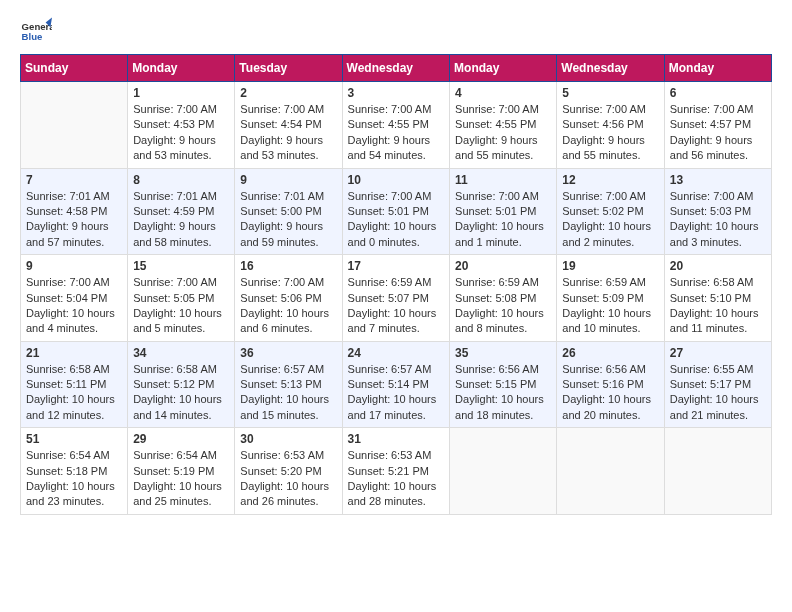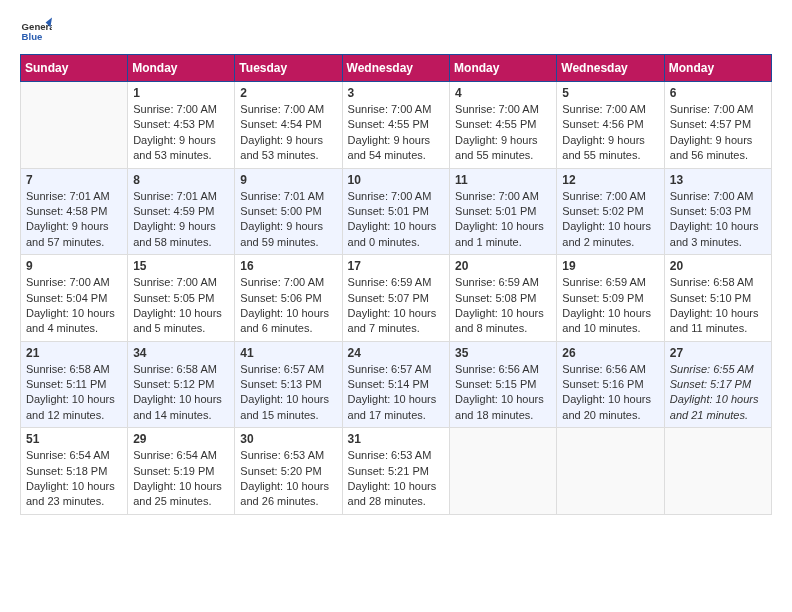--- a/index.html
+++ b/index.html
@@ -272,7 +272,7 @@
 and 14 minutes.</div>
         </td>
         <td>
-          <span class="day-num">41</span>
+          <span class="day-num">36</span>
           <div class="day-detail" style="white-space: pre-line;">Sunrise: 6:57 AM
 Sunset: 5:13 PM
 Daylight: 10 hours

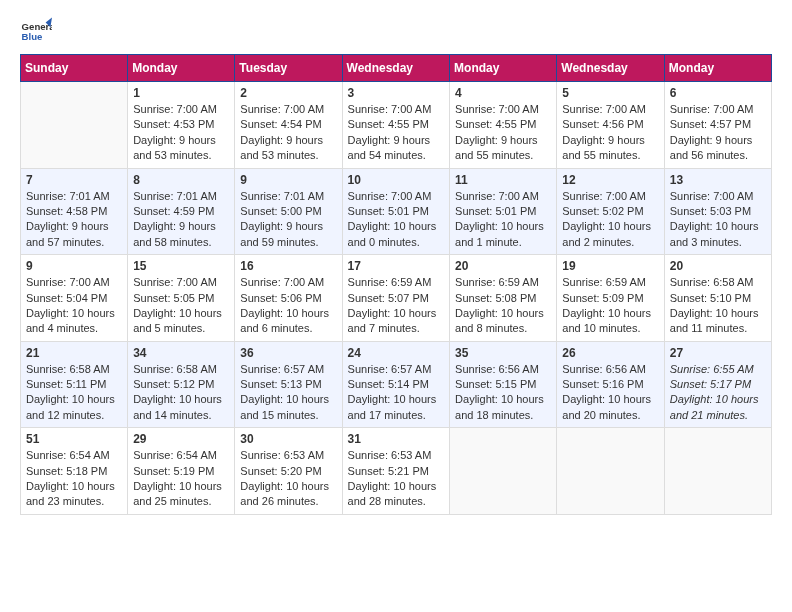--- a/index.html
+++ b/index.html
@@ -301,7 +301,7 @@
         </td>
         <td>
           <span class="day-num">27</span>
-          <div class="day-detail" style="white-space: pre-line; font-style: italic;">Sunrise: 6:55 AM
+          <div class="day-detail" style="white-space: pre-line;">Sunrise: 6:55 AM
 Sunset: 5:17 PM
 Daylight: 10 hours
 and 21 minutes.</div>

